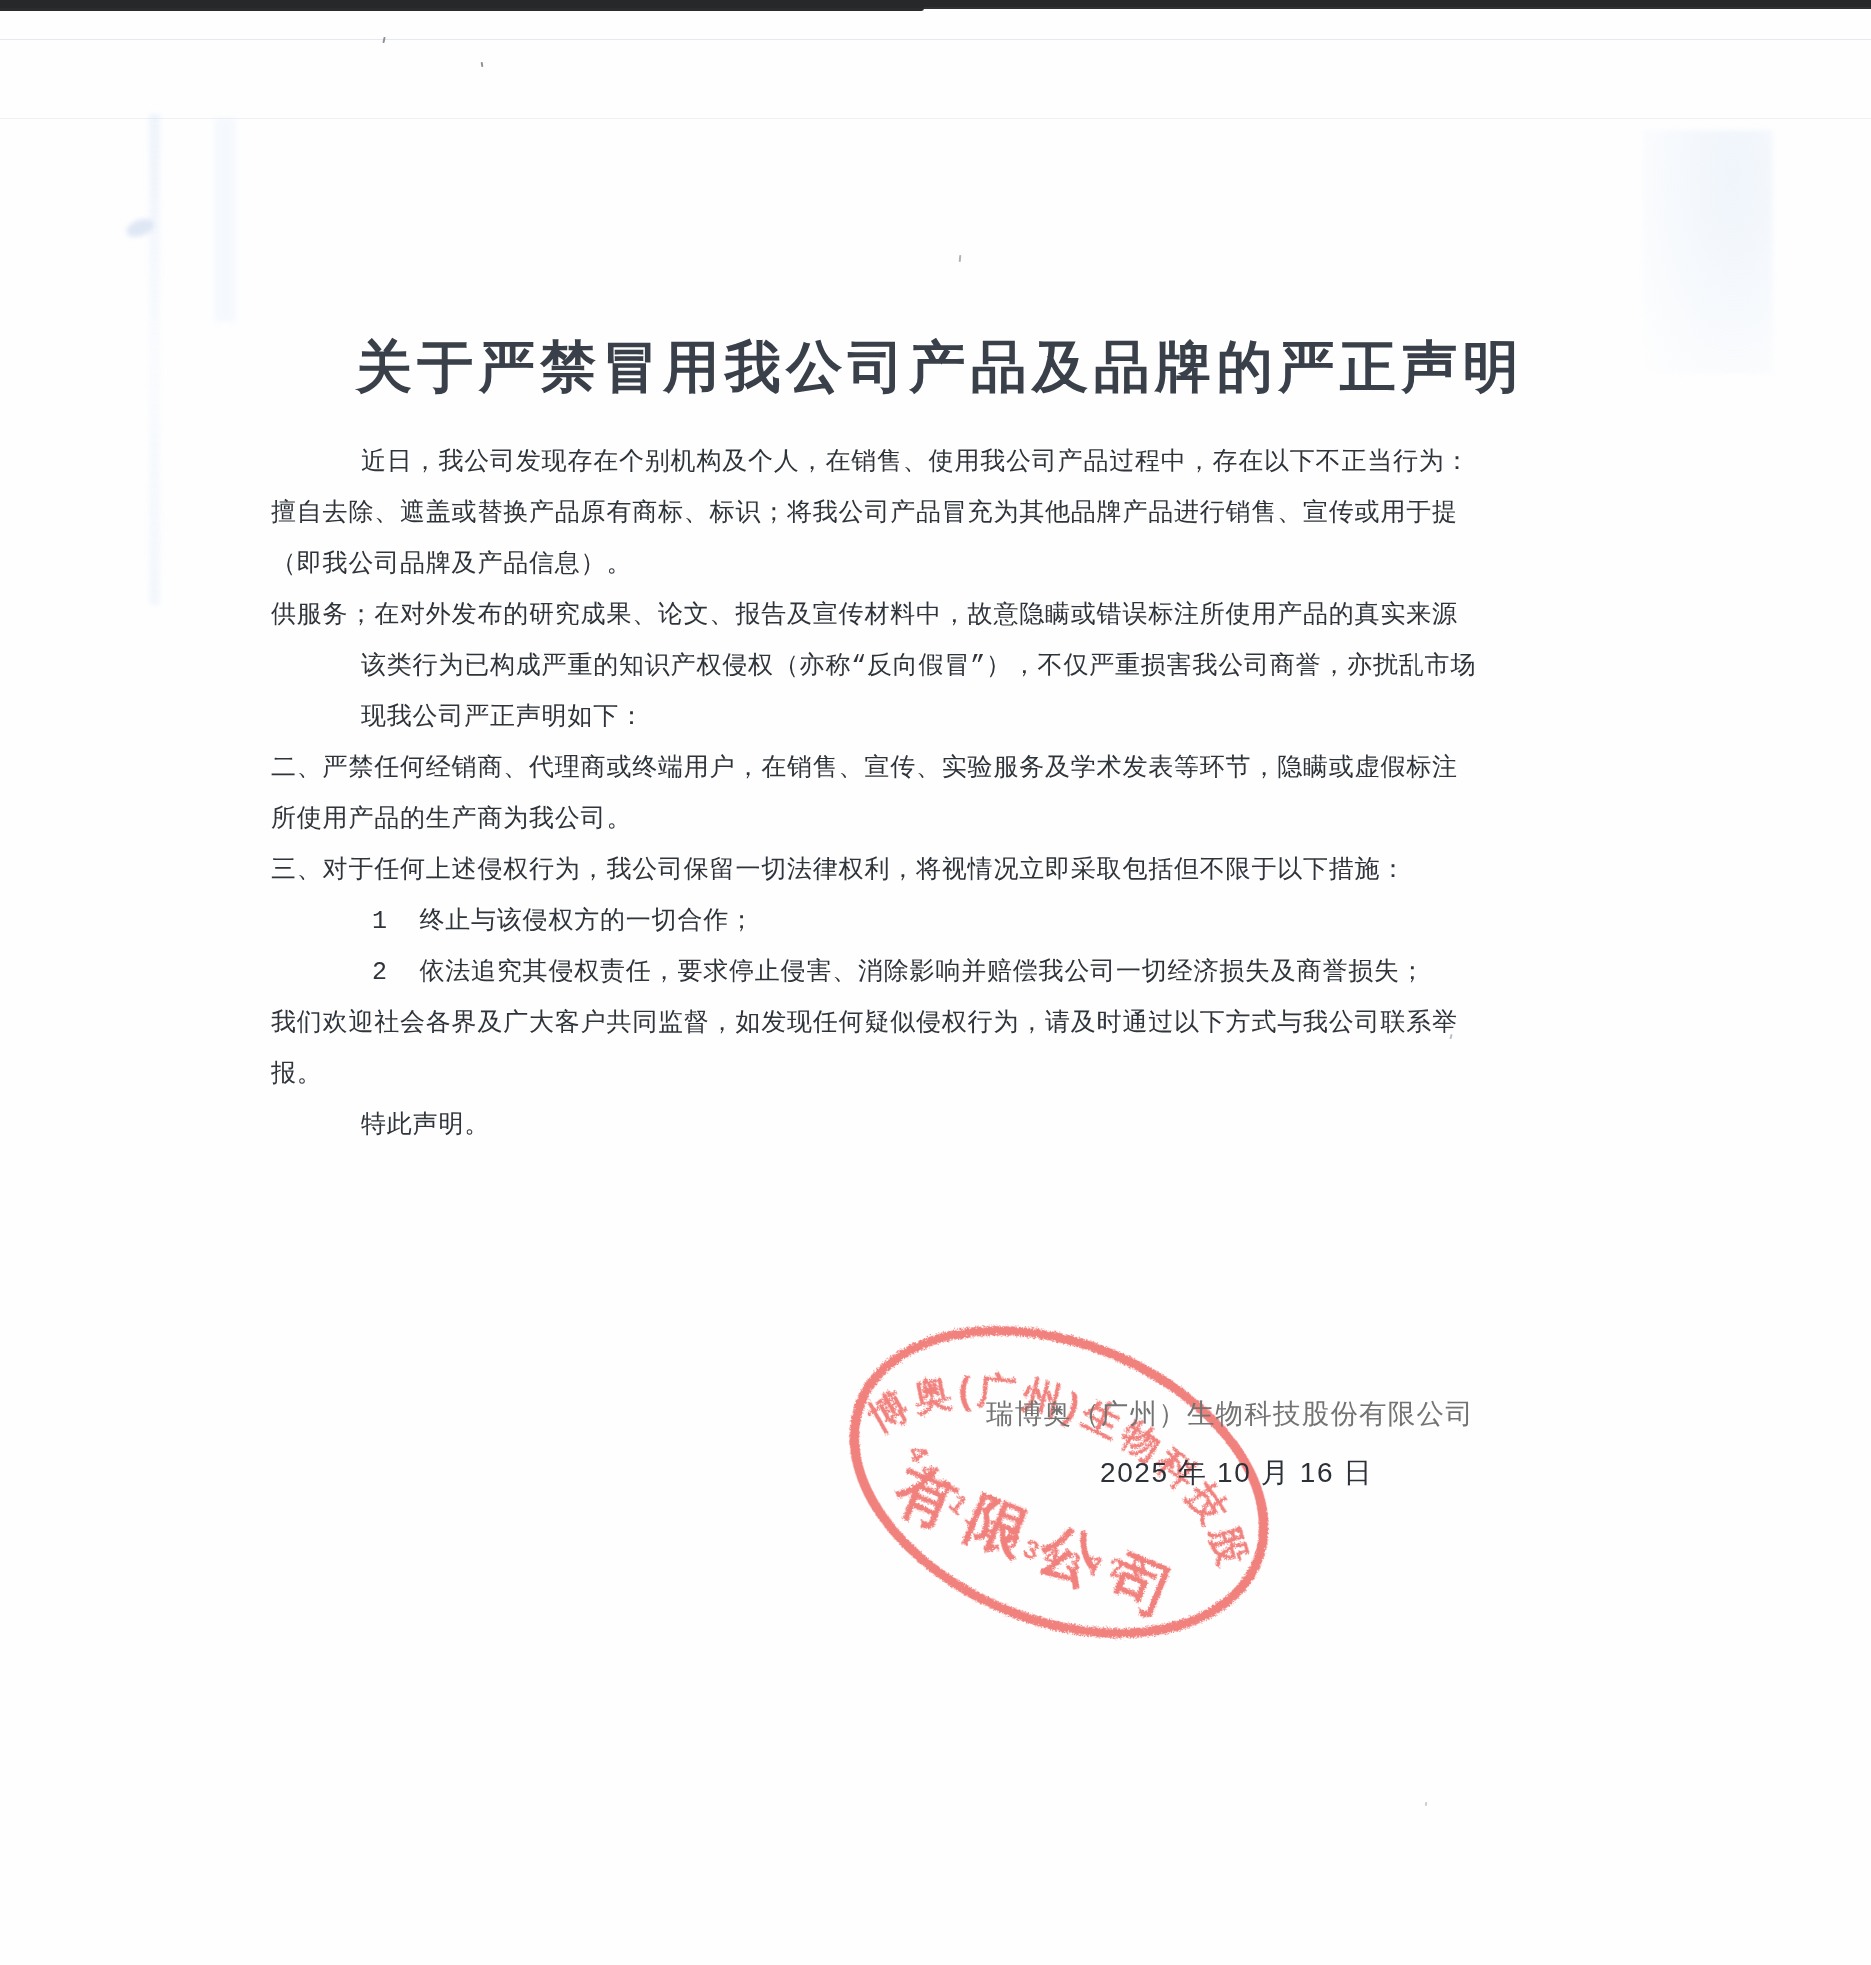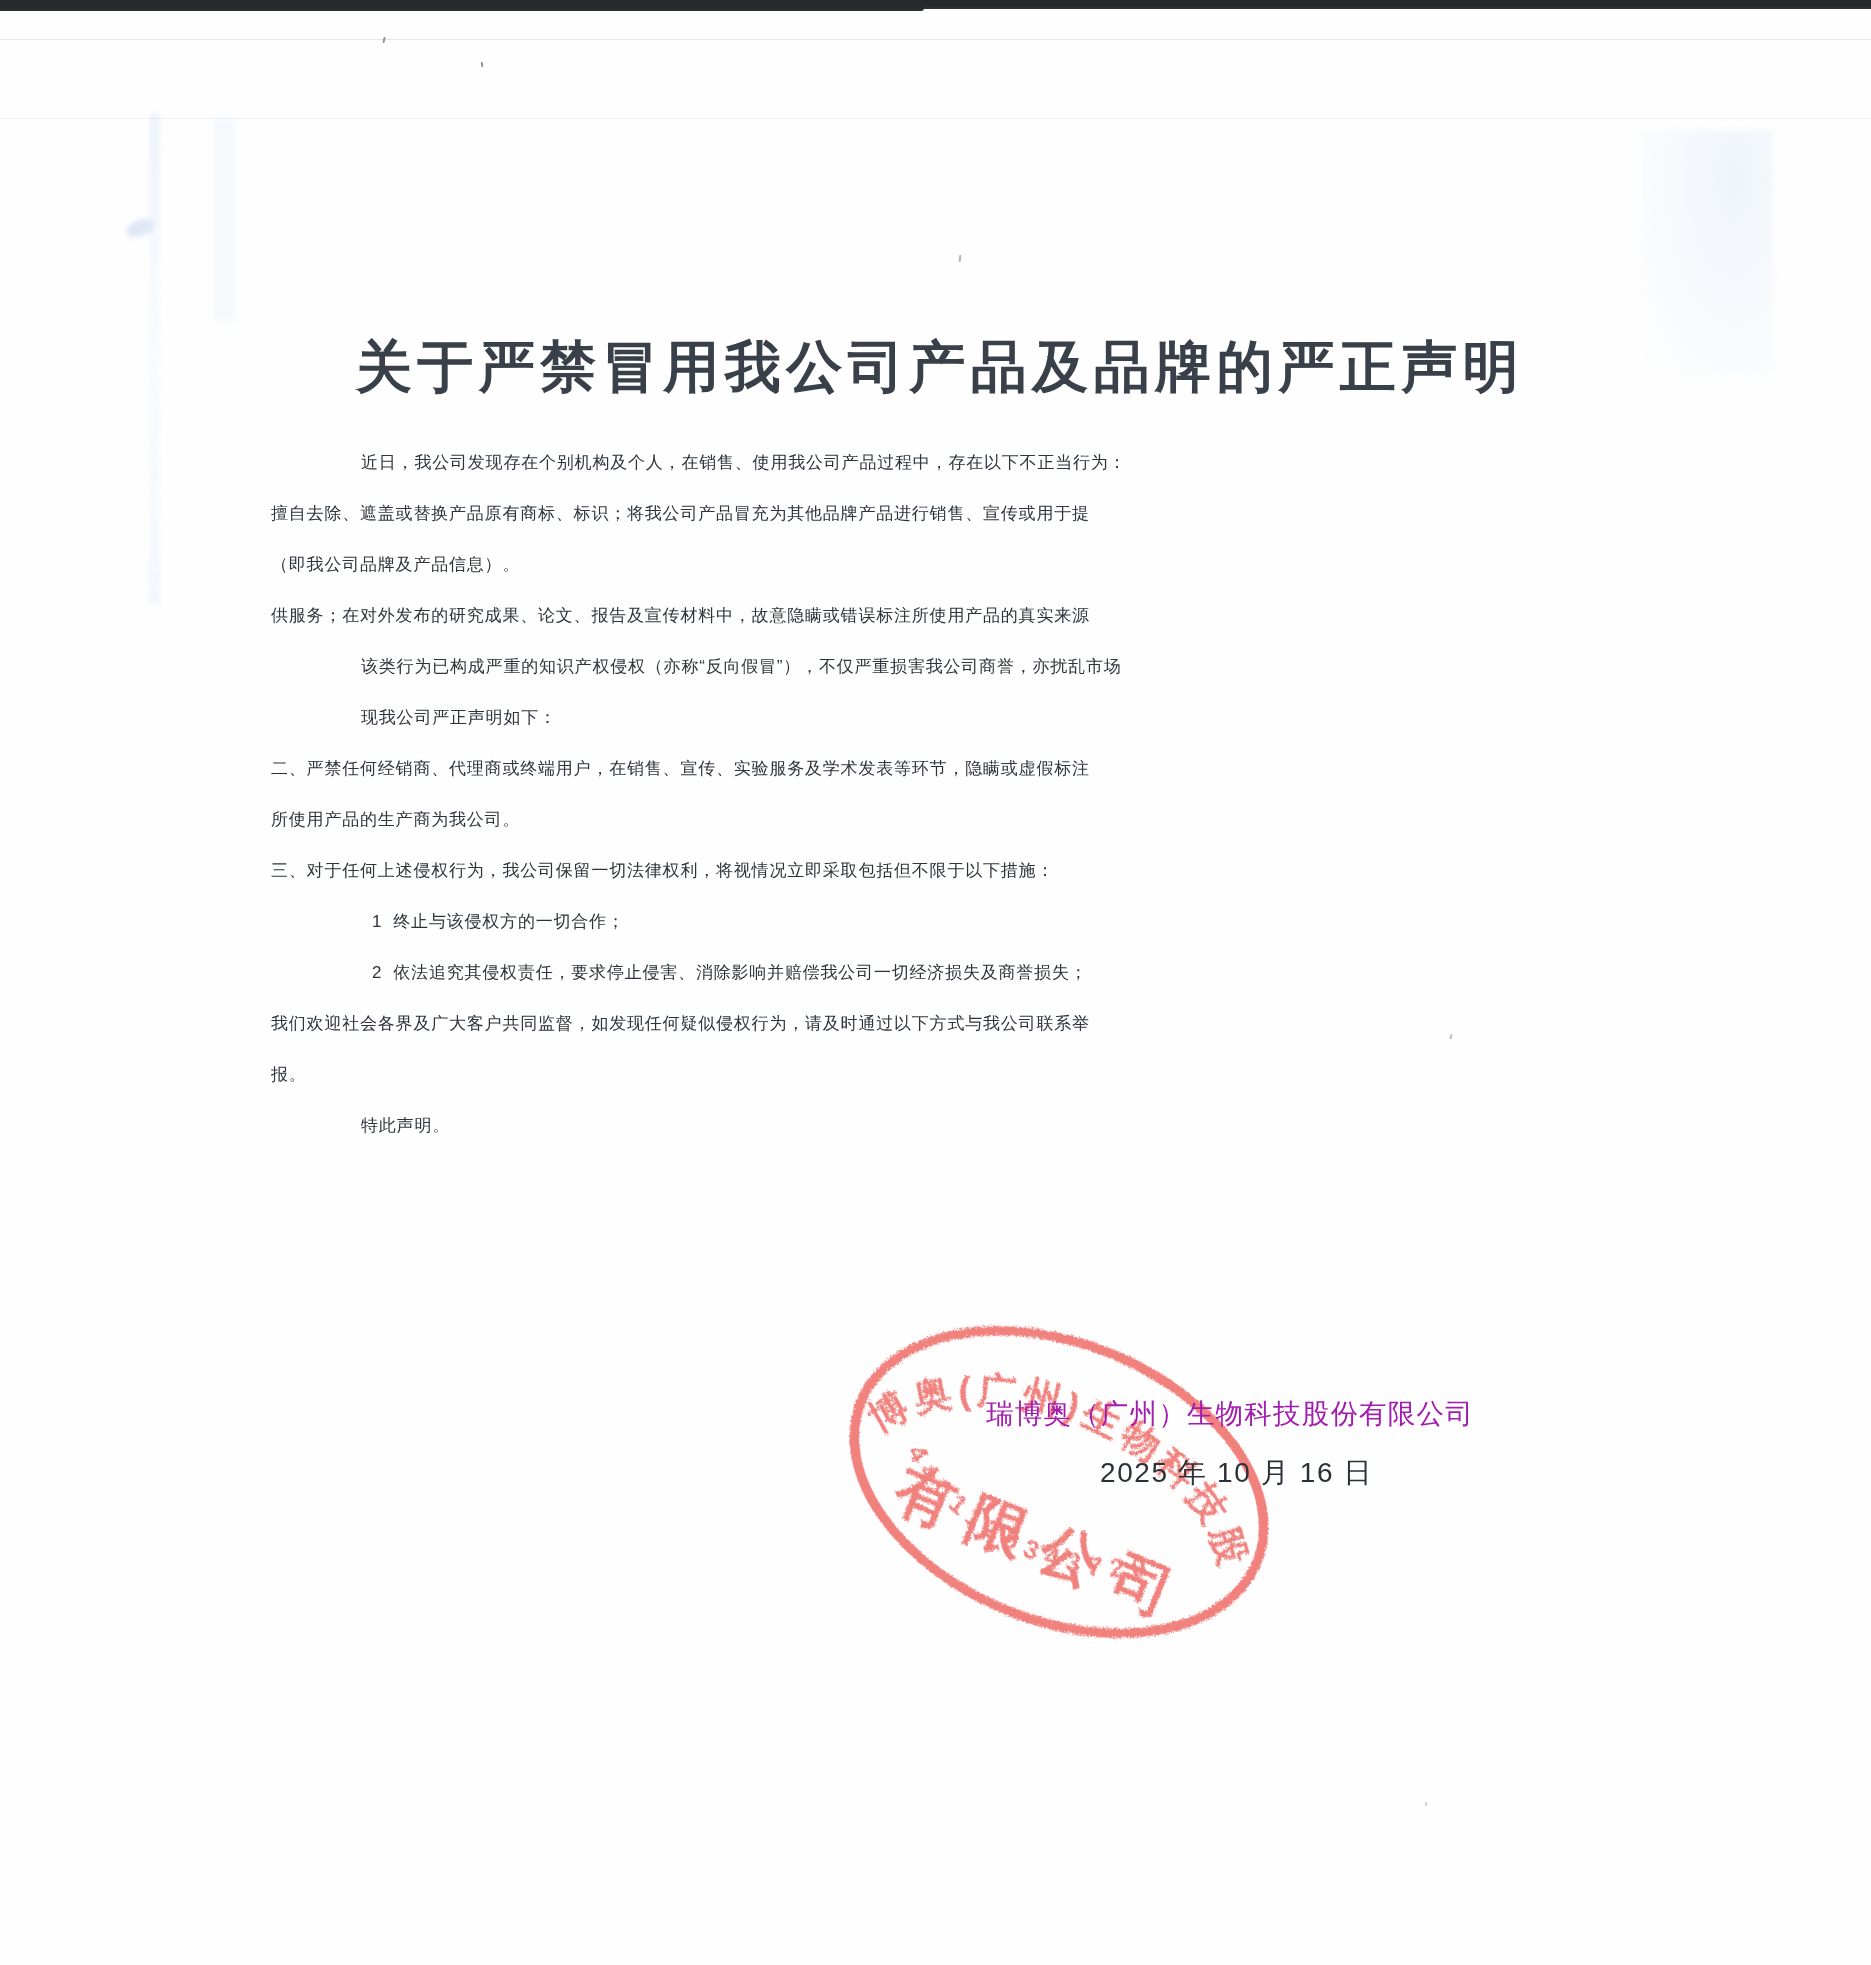--- a/index.html
+++ b/index.html
@@ -71,9 +71,10 @@
   }
   .ln {
     height: 51px; line-height: 51px;
-    font-size: 17px; letter-spacing: 0.8px;
+    font-size: 25px; letter-spacing: 0.8px;
     color: #2f343b;
     white-space: pre;
+    font-family: Liberation Mono, monospace;
   }
   .ind2 { text-indent: 90px; }
   .ind4 { text-indent: 101px; }

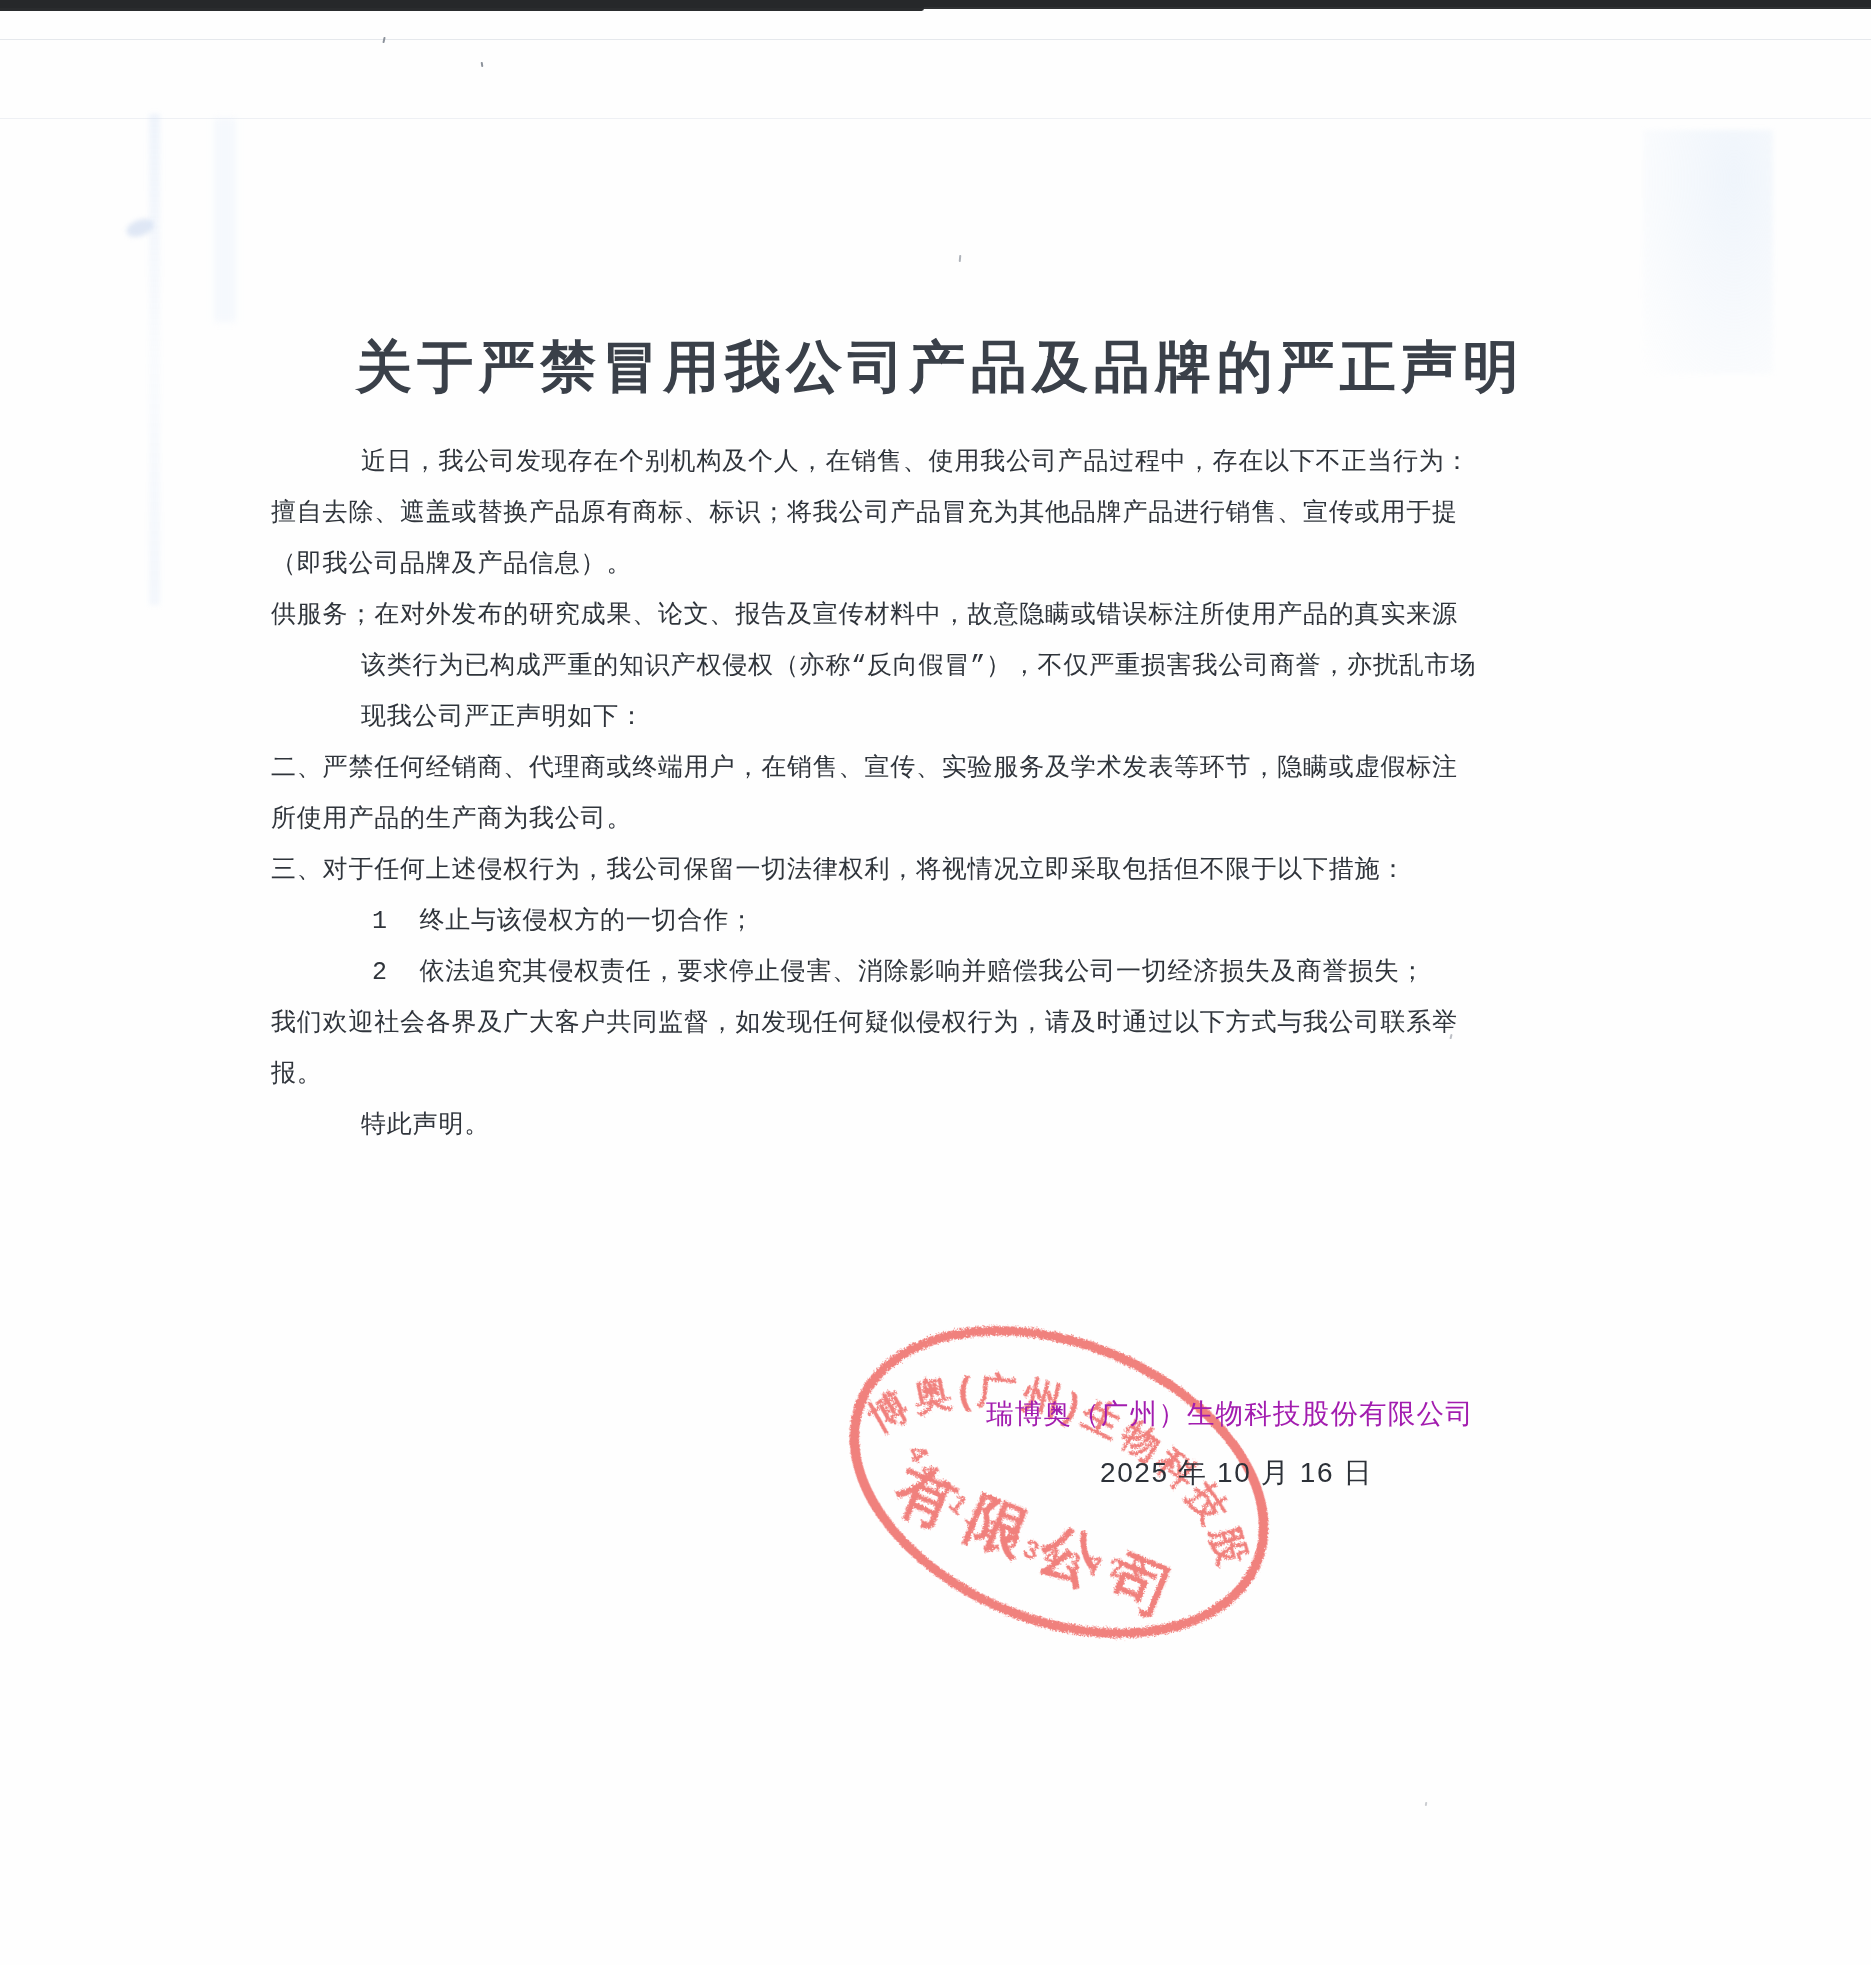--- a/index.html
+++ b/index.html
@@ -84,7 +84,7 @@
   .sig-company {
     position: absolute; left: 986px; top: 1396px;
     font-size: 27.5px; line-height: 36px; letter-spacing: 1.2px;
-    color: #a21caf; white-space: pre;
+    color: #737373; white-space: pre;
   }
   .sig-date {
     position: absolute; left: 1100px; top: 1454px;

